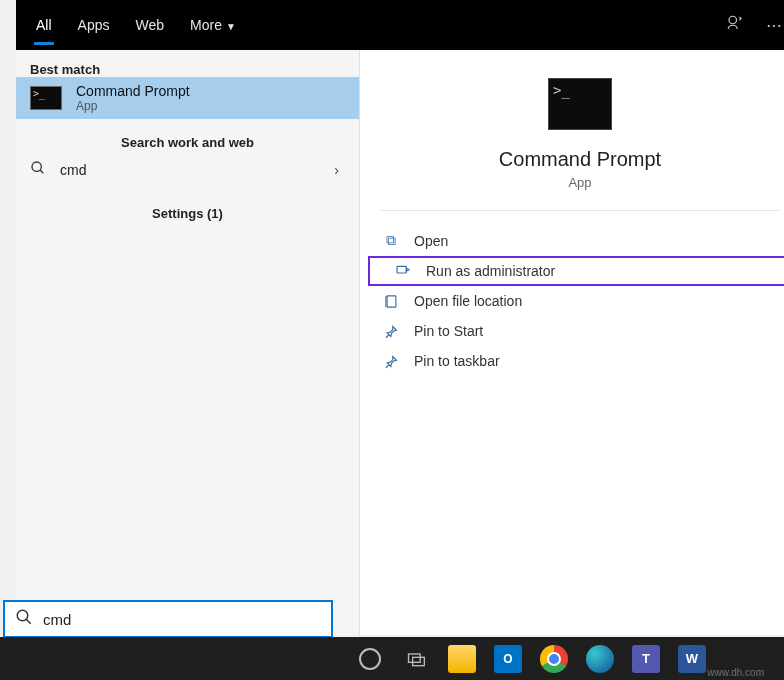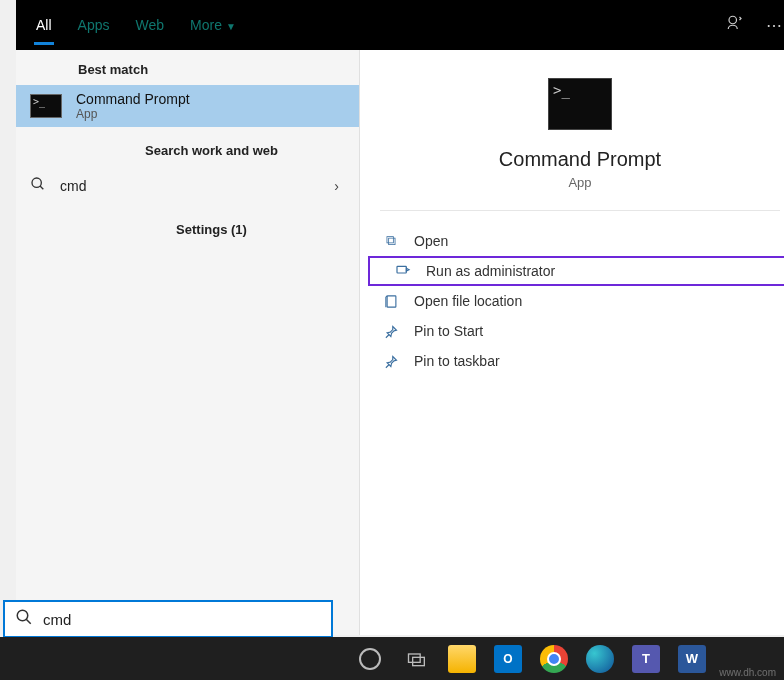--- a/index.html
+++ b/index.html
@@ -9,7 +9,7 @@
 
   
   .tabs { height: 50px; background: #000; display: flex; align-items: center; padding: 0 8px; gap: 2px; }
-  .tab { color: #0f766e; font-size: 14px; padding: 14px 12px; cursor: pointer; position: relative; }
+  .tab { color: #e5e5e5; font-size: 14px; padding: 14px 12px; cursor: pointer; position: relative; }
   .tab.active { color: #fff; }
   .tab.active::after { content: ""; position: absolute; left: 10px; right: 10px; bottom: 2px; height: 3px; background: #1283da; }
   .tab .chev { margin-left: 4px; font-size: 10px; }

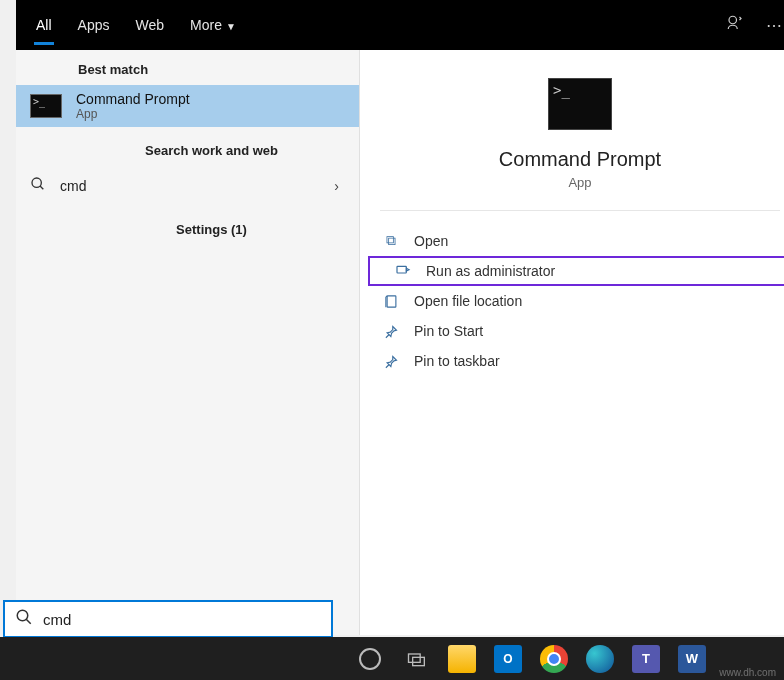--- a/index.html
+++ b/index.html
@@ -21,7 +21,7 @@
   .left { width: 344px; background: #f5f5f5; border-right: 1px solid #e0e0e0; }
   .right { flex: 1; background: #fff; display: flex; flex-direction: column; align-items: stretch; }
 
-  .section-hdr { font-size: 13px; font-weight: 600; color: #222; padding: 12px 14px 8px; margin-left: 48px; }
+  .section-hdr { font-size: 13px; font-weight: 600; color: #222; padding: 12px 14px 0; }
   .section-hdr.sub { font-size: 13px; padding-top: 16px; text-align: center; }
 
   .result-row { display: flex; align-items: center; padding: 6px 14px; gap: 14px; cursor: pointer; }

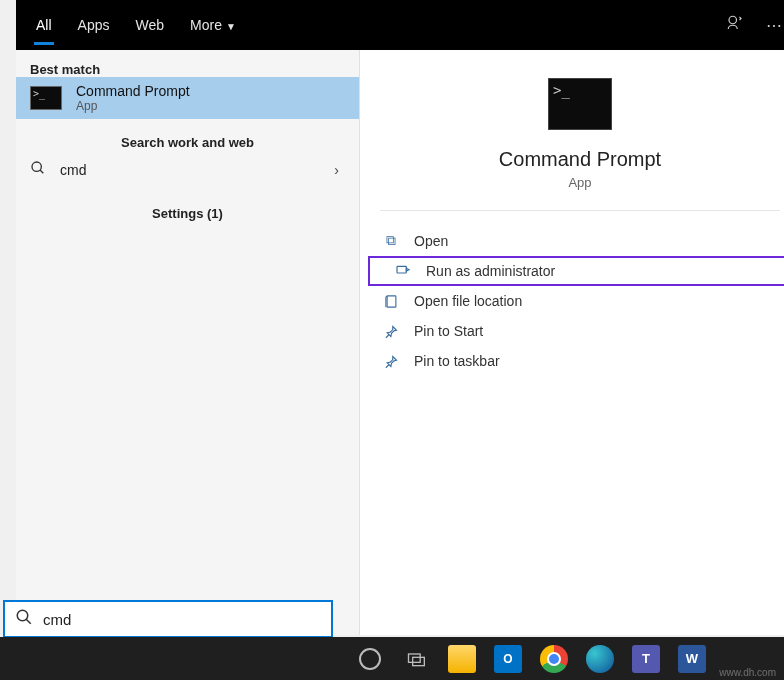--- a/index.html
+++ b/index.html
@@ -65,7 +65,7 @@
   .teams { background:#5558af; color:#fff; display:flex;align-items:center;justify-content:center;font-weight:bold;font-size:13px;}
   .word { background:#2b579a; color:#fff; display:flex;align-items:center;justify-content:center;font-weight:bold;font-size:13px;}
   .tvw { color:#aaa; font-size:18px;}
-  .watermark { position:absolute; right:8px; bottom:2px; font-size:10px; color:rgba(255,255,255,0.35);}
+  .watermark { position:absolute; right:20px; bottom:2px; font-size:10px; color:rgba(255,255,255,0.35);}
 </style>
 </head>
 <body>

